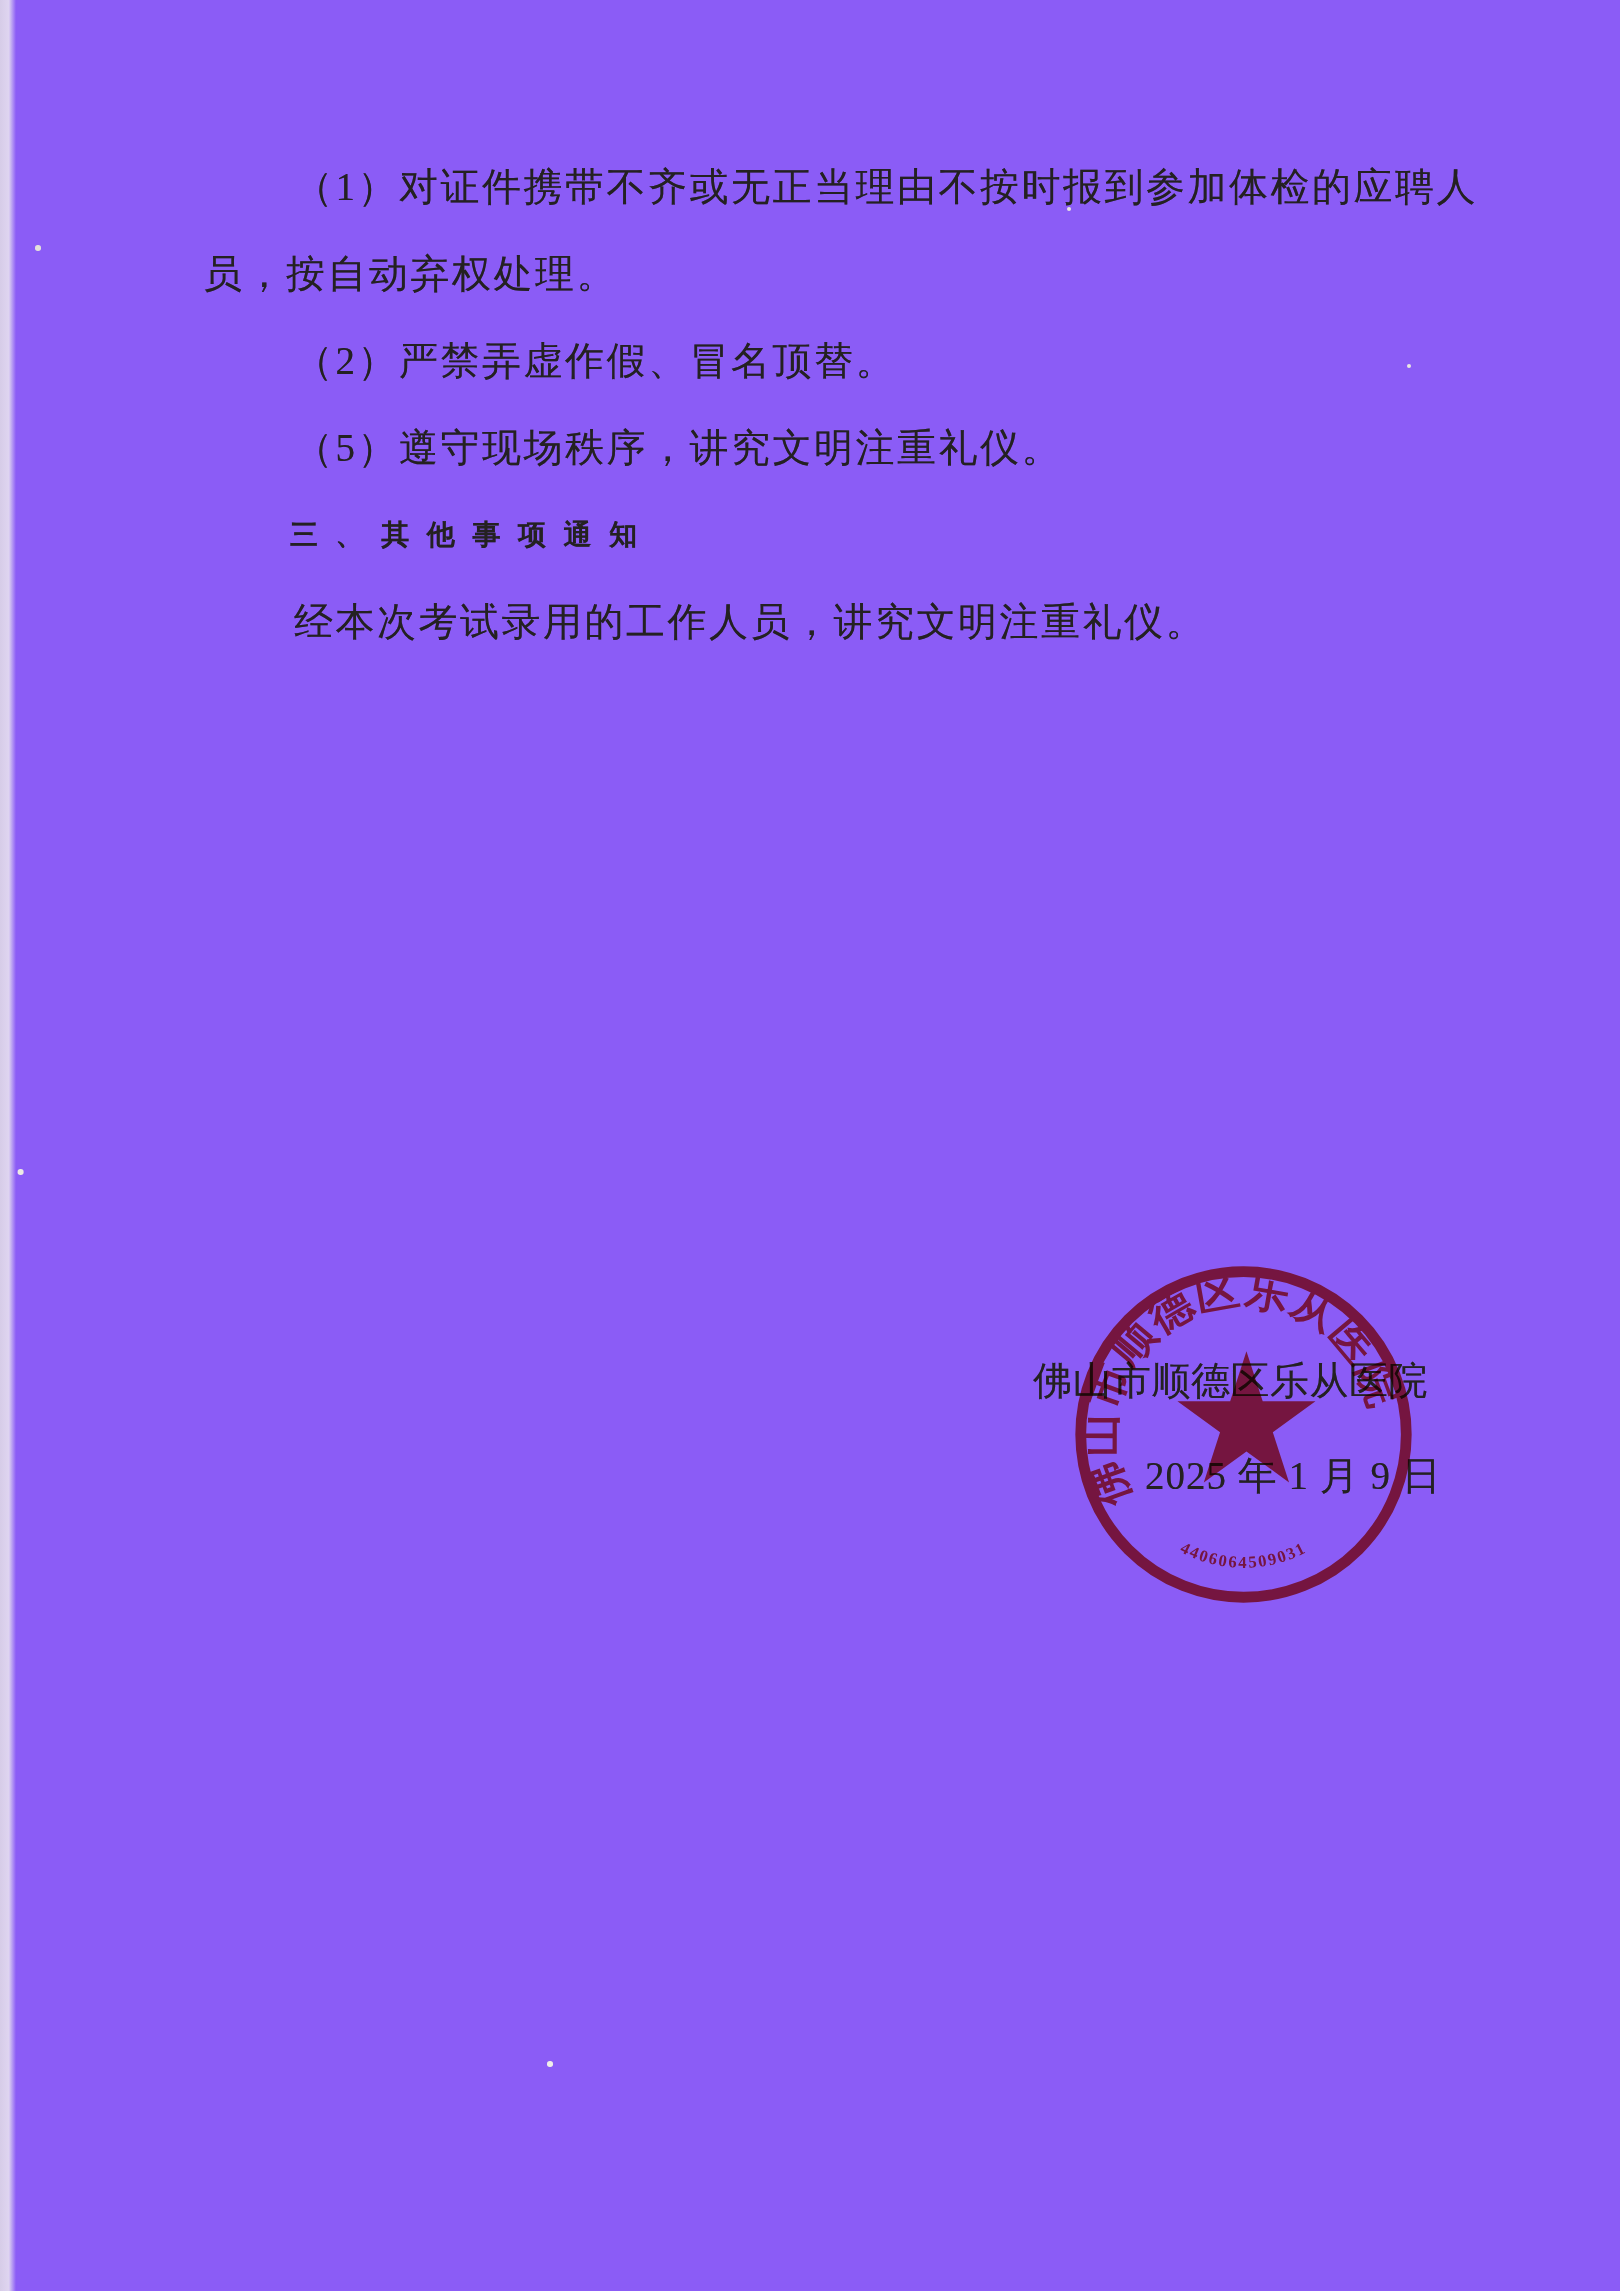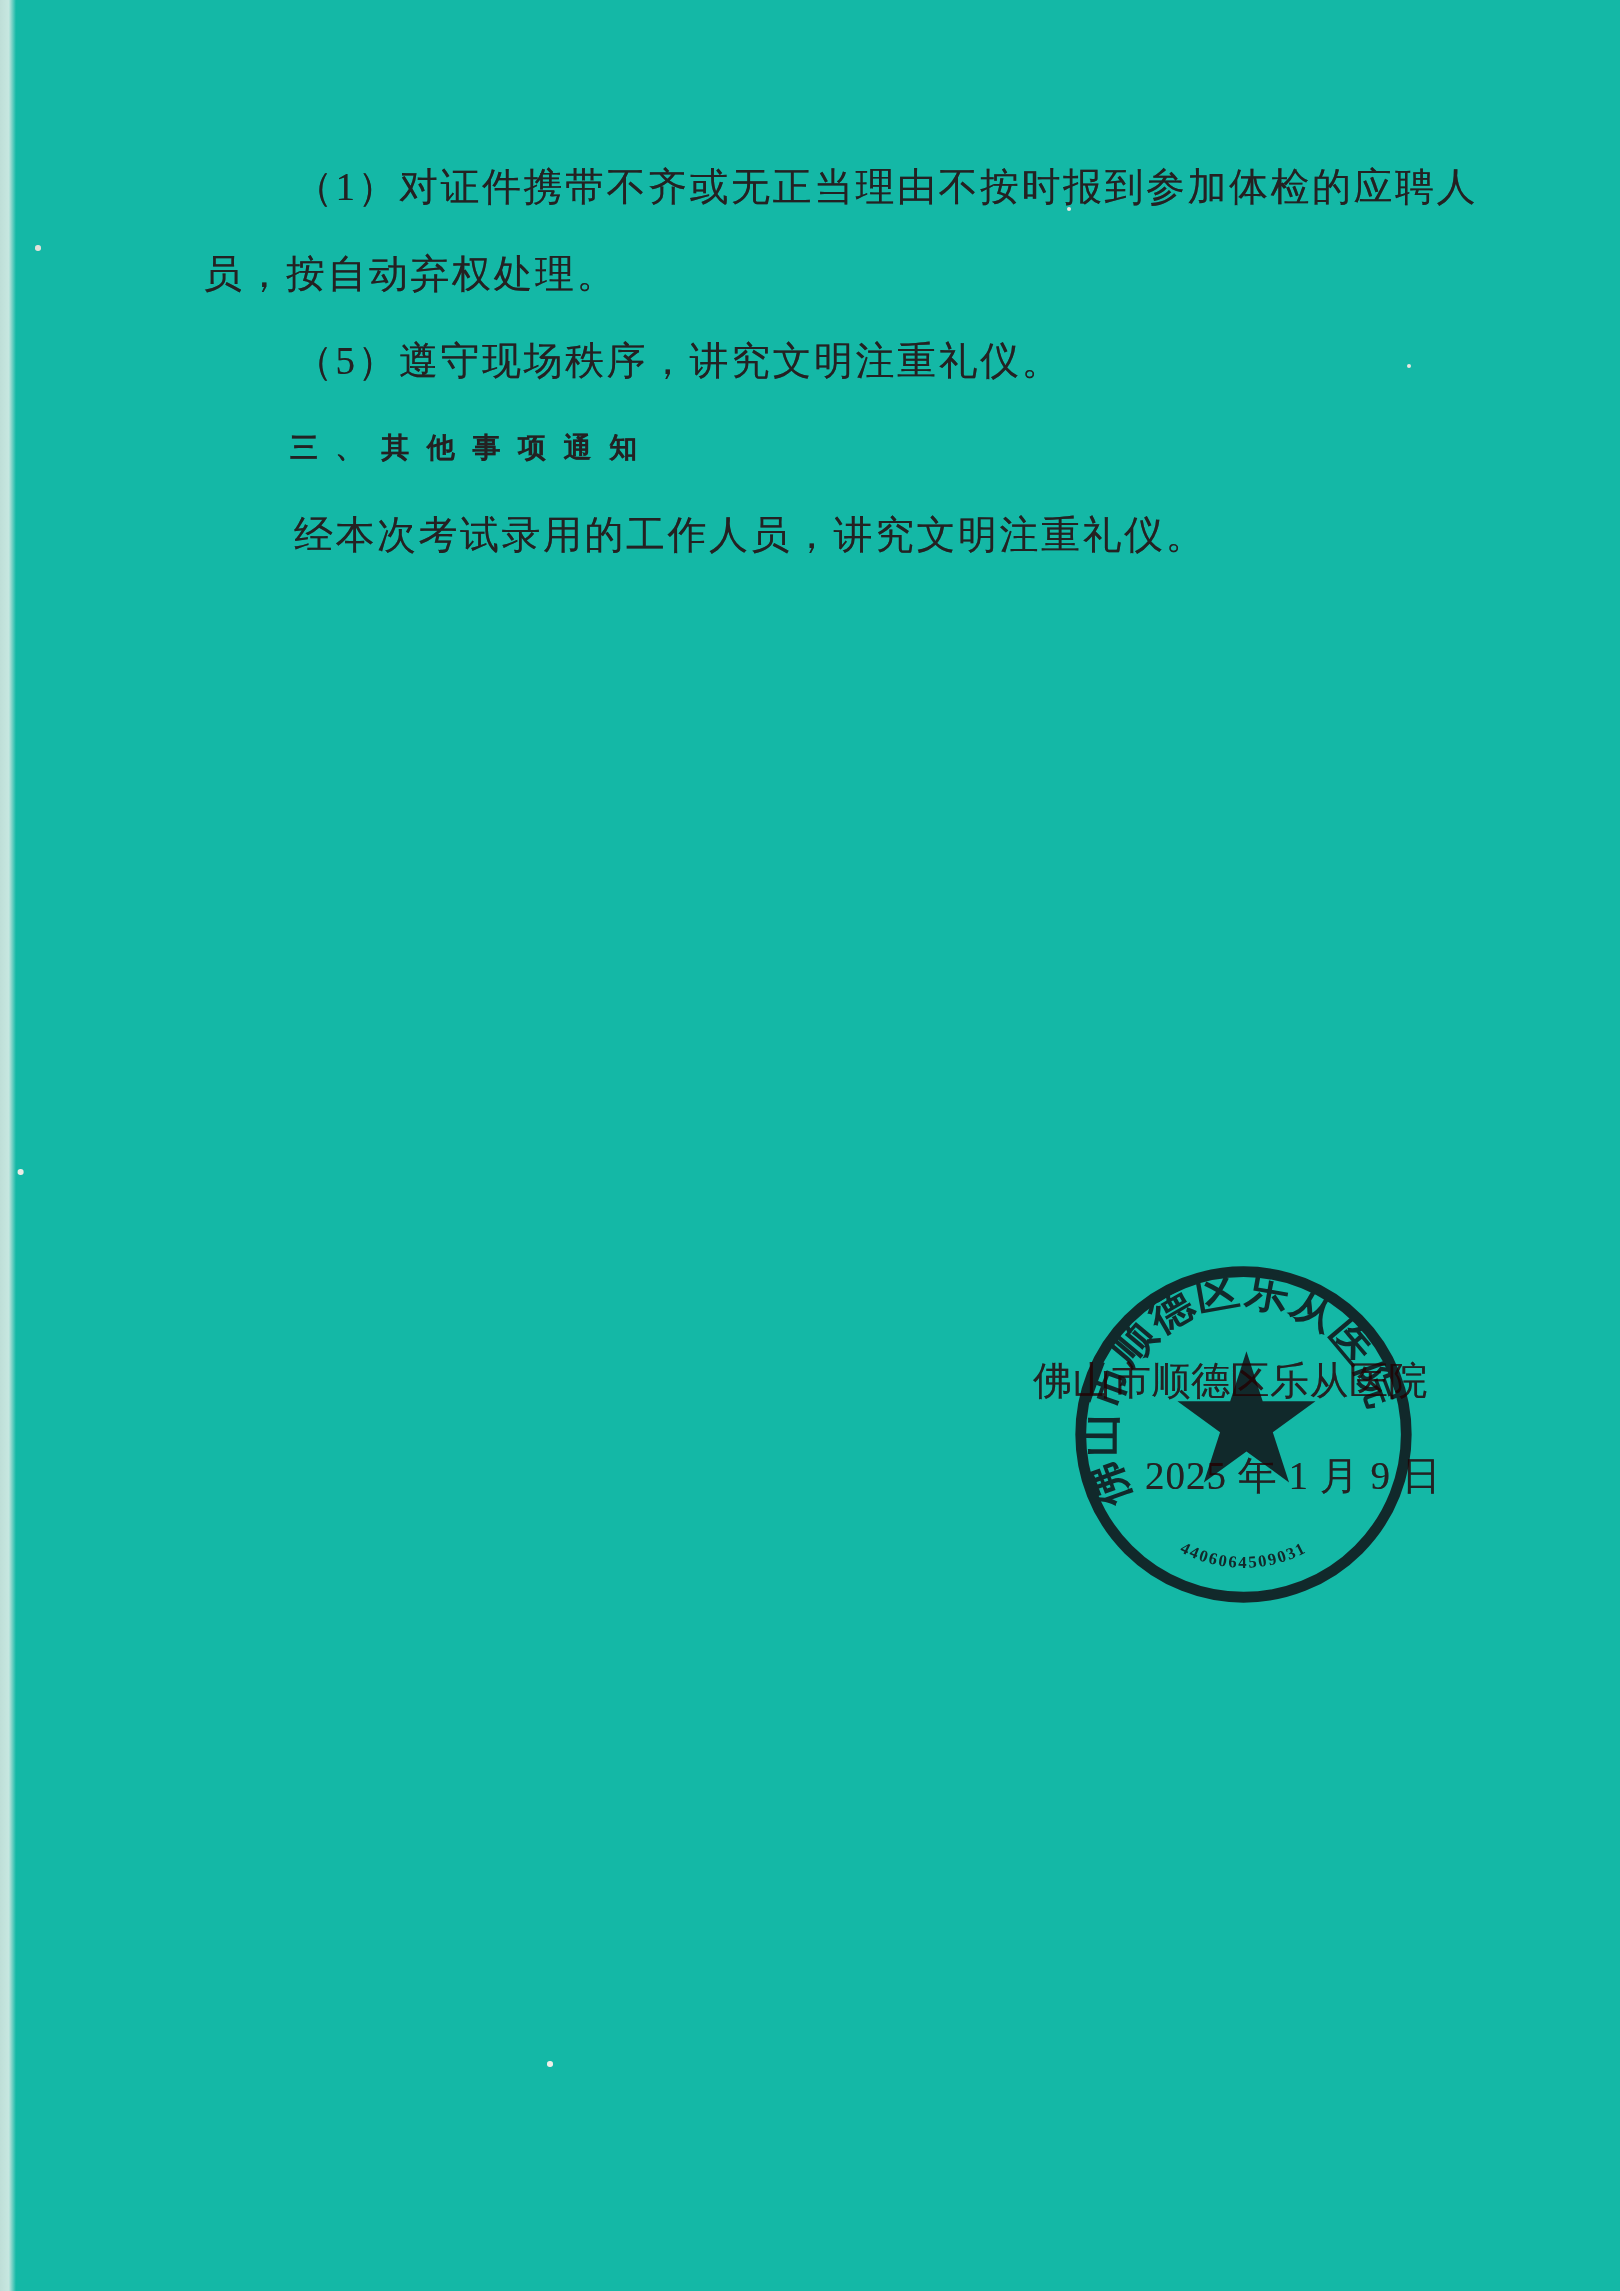--- a/index.html
+++ b/index.html
@@ -11,7 +11,7 @@
     position:relative;
     width:1620px;height:2292px;
     margin:0 auto;
-    background:#14b8a6;
+    background:#8b5cf6;
     overflow:hidden;
     font-family:"Liberation Serif","DejaVu Serif",serif;
   }

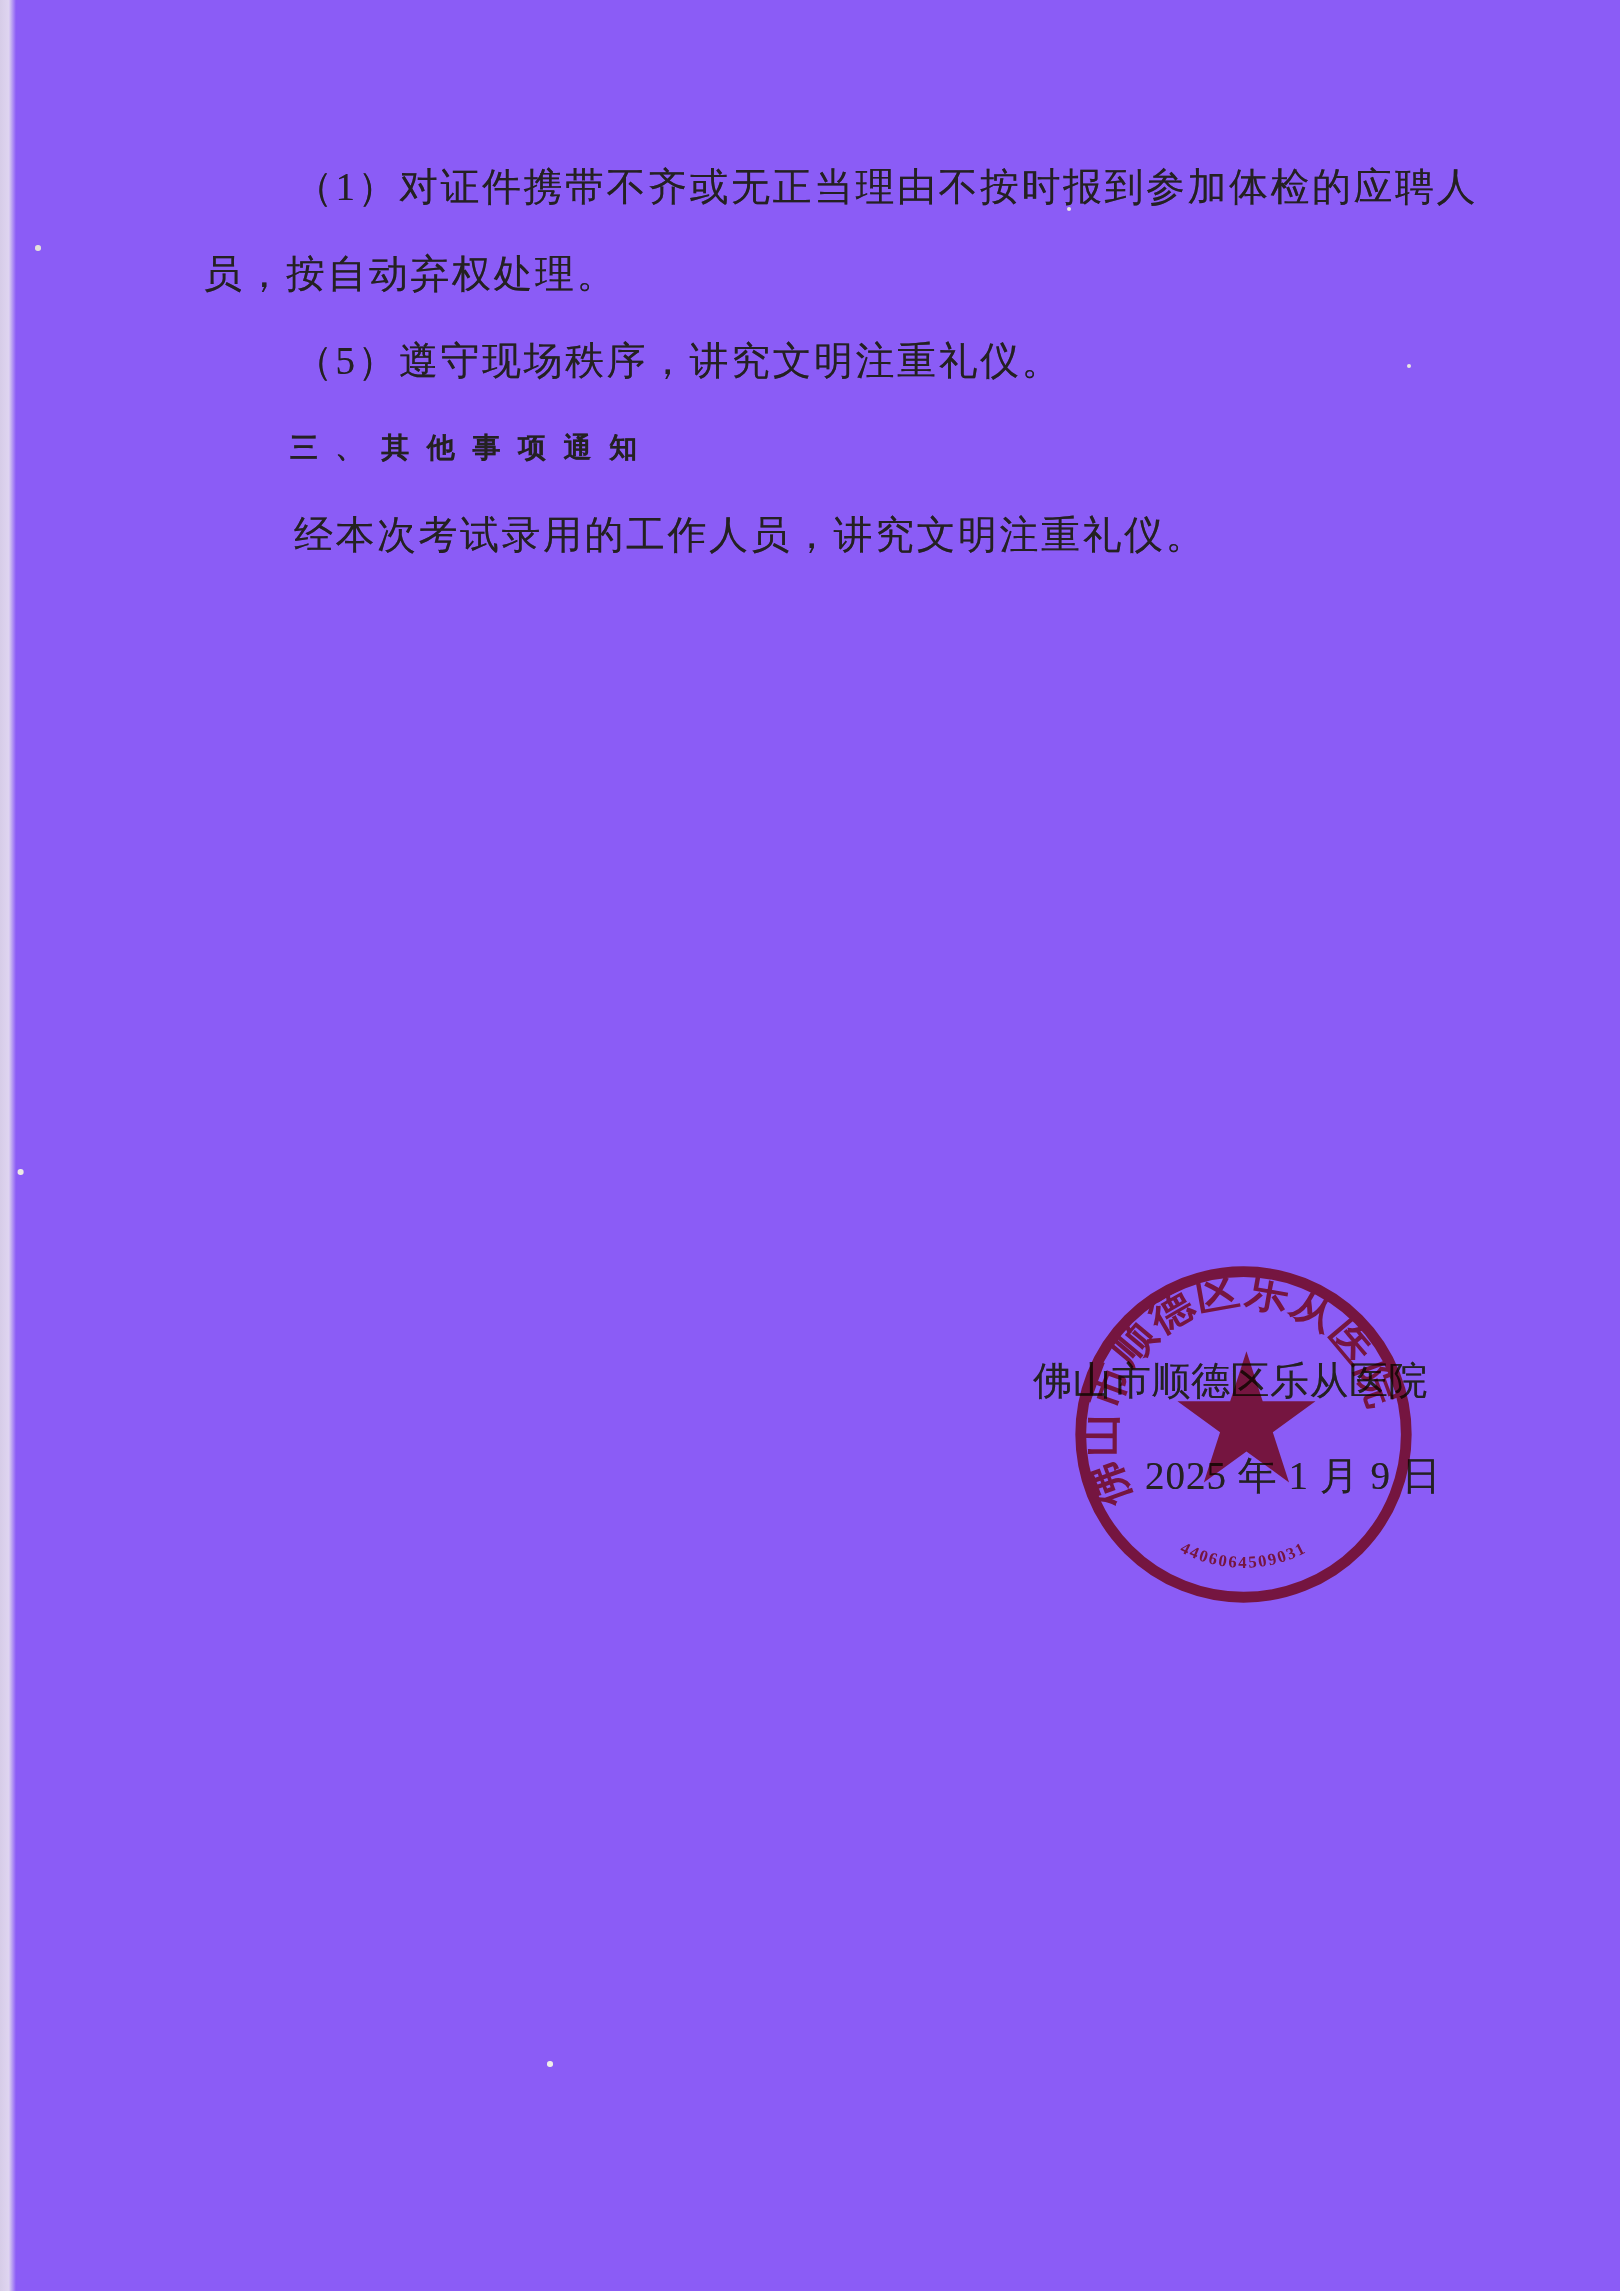--- a/index.html
+++ b/index.html
@@ -90,6 +90,7 @@
   <div class="doc-body" id="bodyLines">
       <div class="line indent">（1）对证件携带不齐或无正当理由不按时报到参加体检的应聘人</div>
       <div class="line flush">员，按自动弃权处理。</div>
+      <div class="line indent">（2）严禁弄虚作假、冒名顶替。</div>
       <div class="line indent">（5）遵守现场秩序，讲究文明注重礼仪。</div>
       <div class="line heading">三、其他事项通知</div>
       <div class="line indent">经本次考试录用的工作人员，讲究文明注重礼仪。</div>

